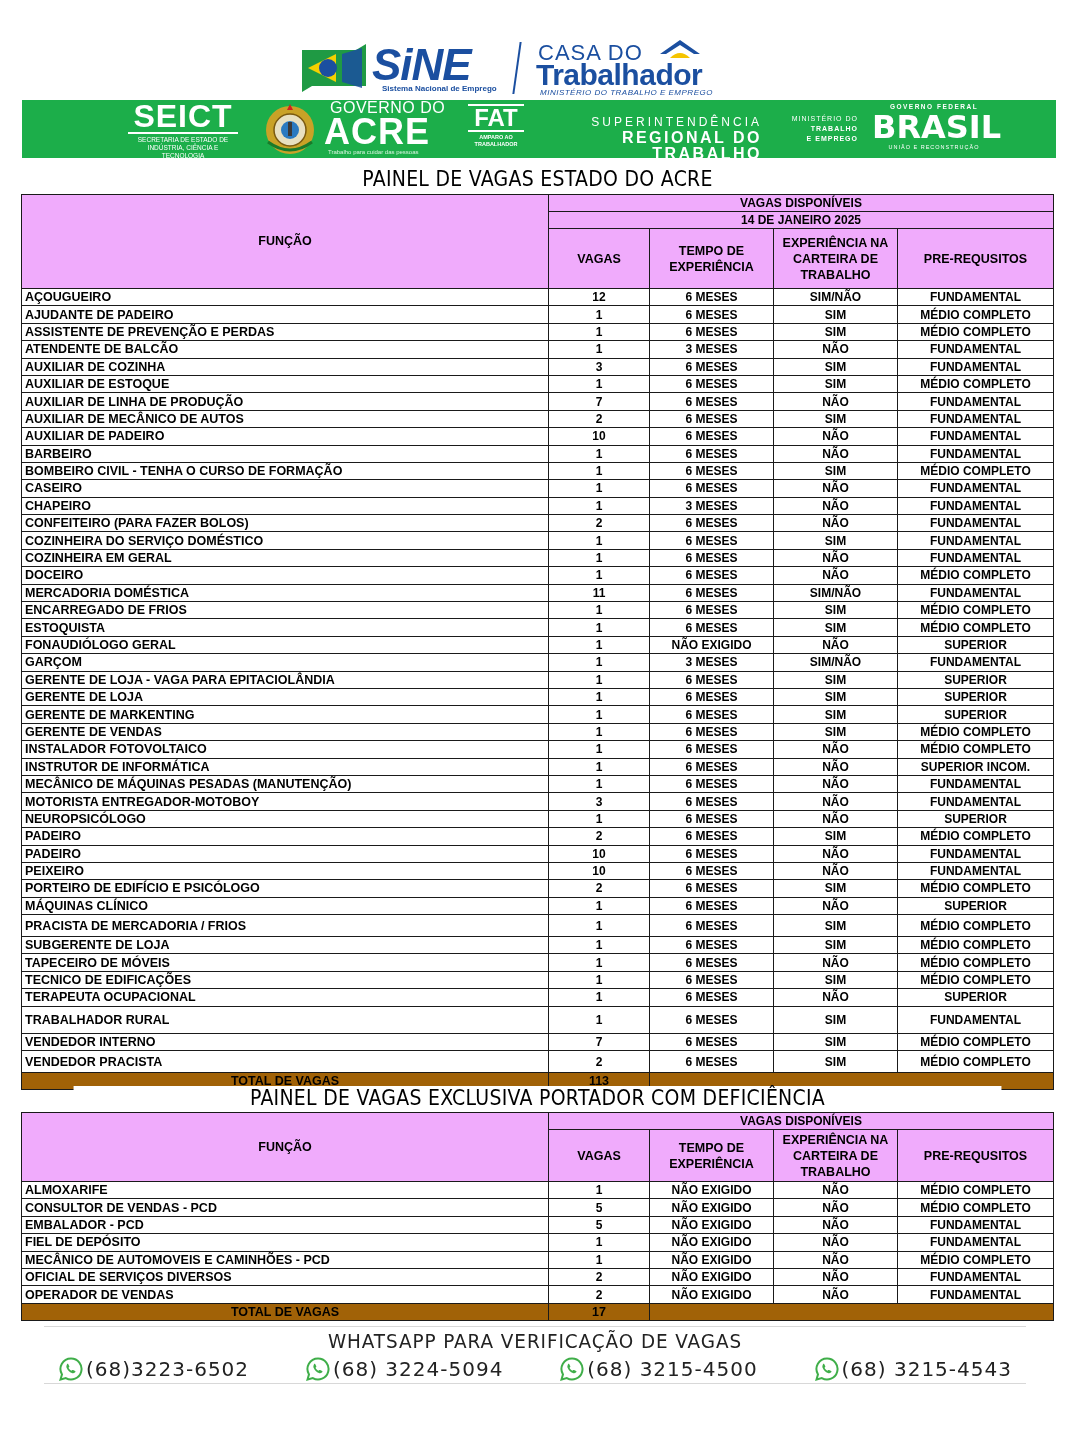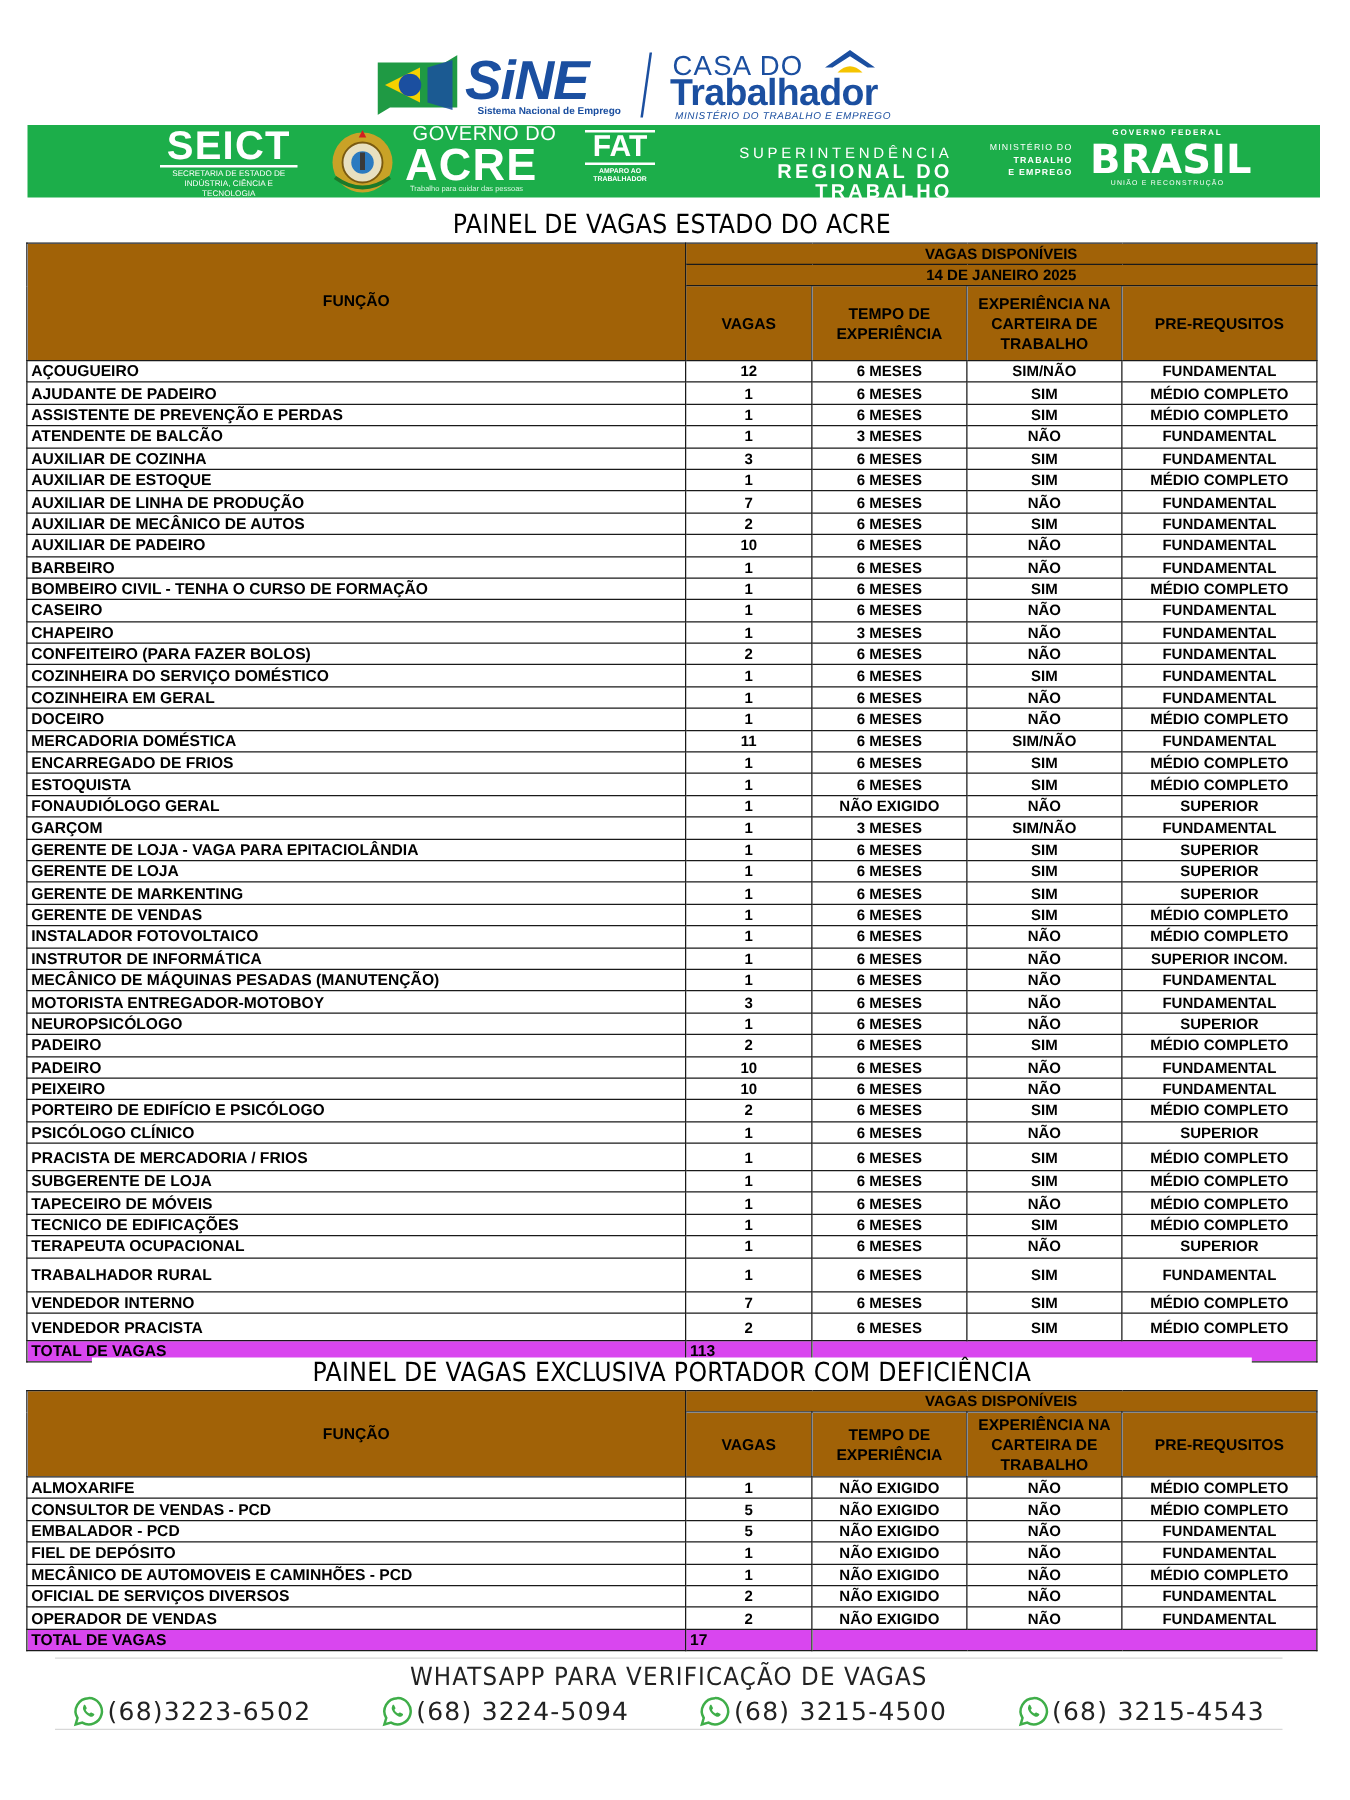--- a/index.html
+++ b/index.html
@@ -55,7 +55,7 @@
   col.c-exp { width: 124px; }
   col.c-pre { width: 156px; }
   td, th { border: 1.5px solid #1a1a1a; font-size: 12.5px; font-weight: bold; padding: 0 3px; white-space: nowrap; overflow: hidden; }
-  th { background: #a16207; line-height: 16px; }
+  th { background: #f0abfc; line-height: 16px; }
   th.h-small { height: 17px; font-size: 12px; }
   th.h-big { height: 60px; font-size: 12.5px; white-space: normal; line-height: 16px; }
   th.h-func { font-size: 12.5px; vertical-align: top; padding-top: 38px; }

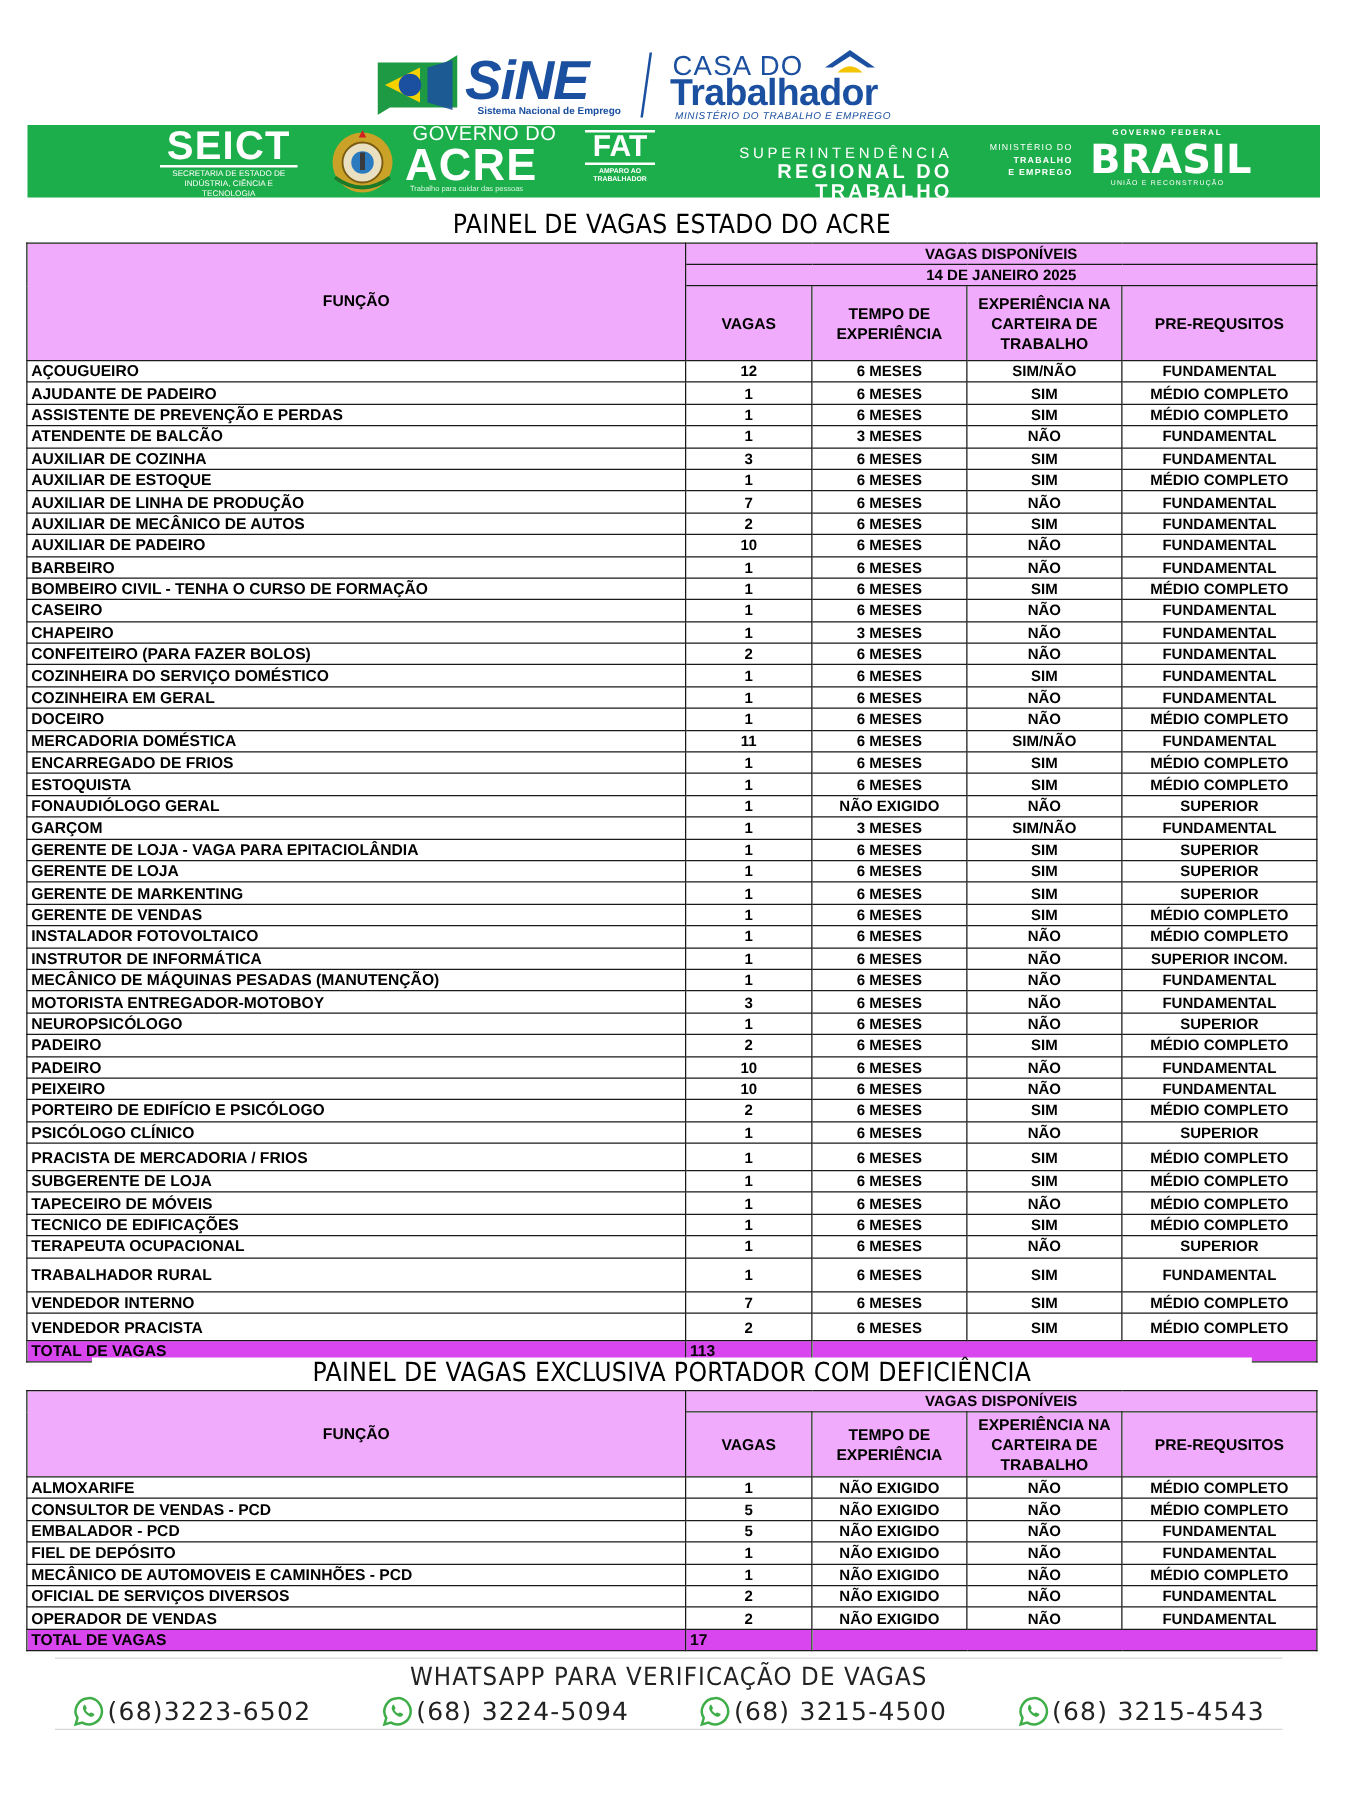--- a/index.html
+++ b/index.html
@@ -408,7 +408,7 @@
         <td class="ctr">MÉDIO COMPLETO</td>
       </tr>
       <tr>
-        <td class="func">PSICÓLOGO CLÍNICO</td>
+        <td class="func">MÁQUINAS CLÍNICO</td>
         <td class="ctr">1</td>
         <td class="ctr">6 MESES</td>
         <td class="ctr">NÃO</td>

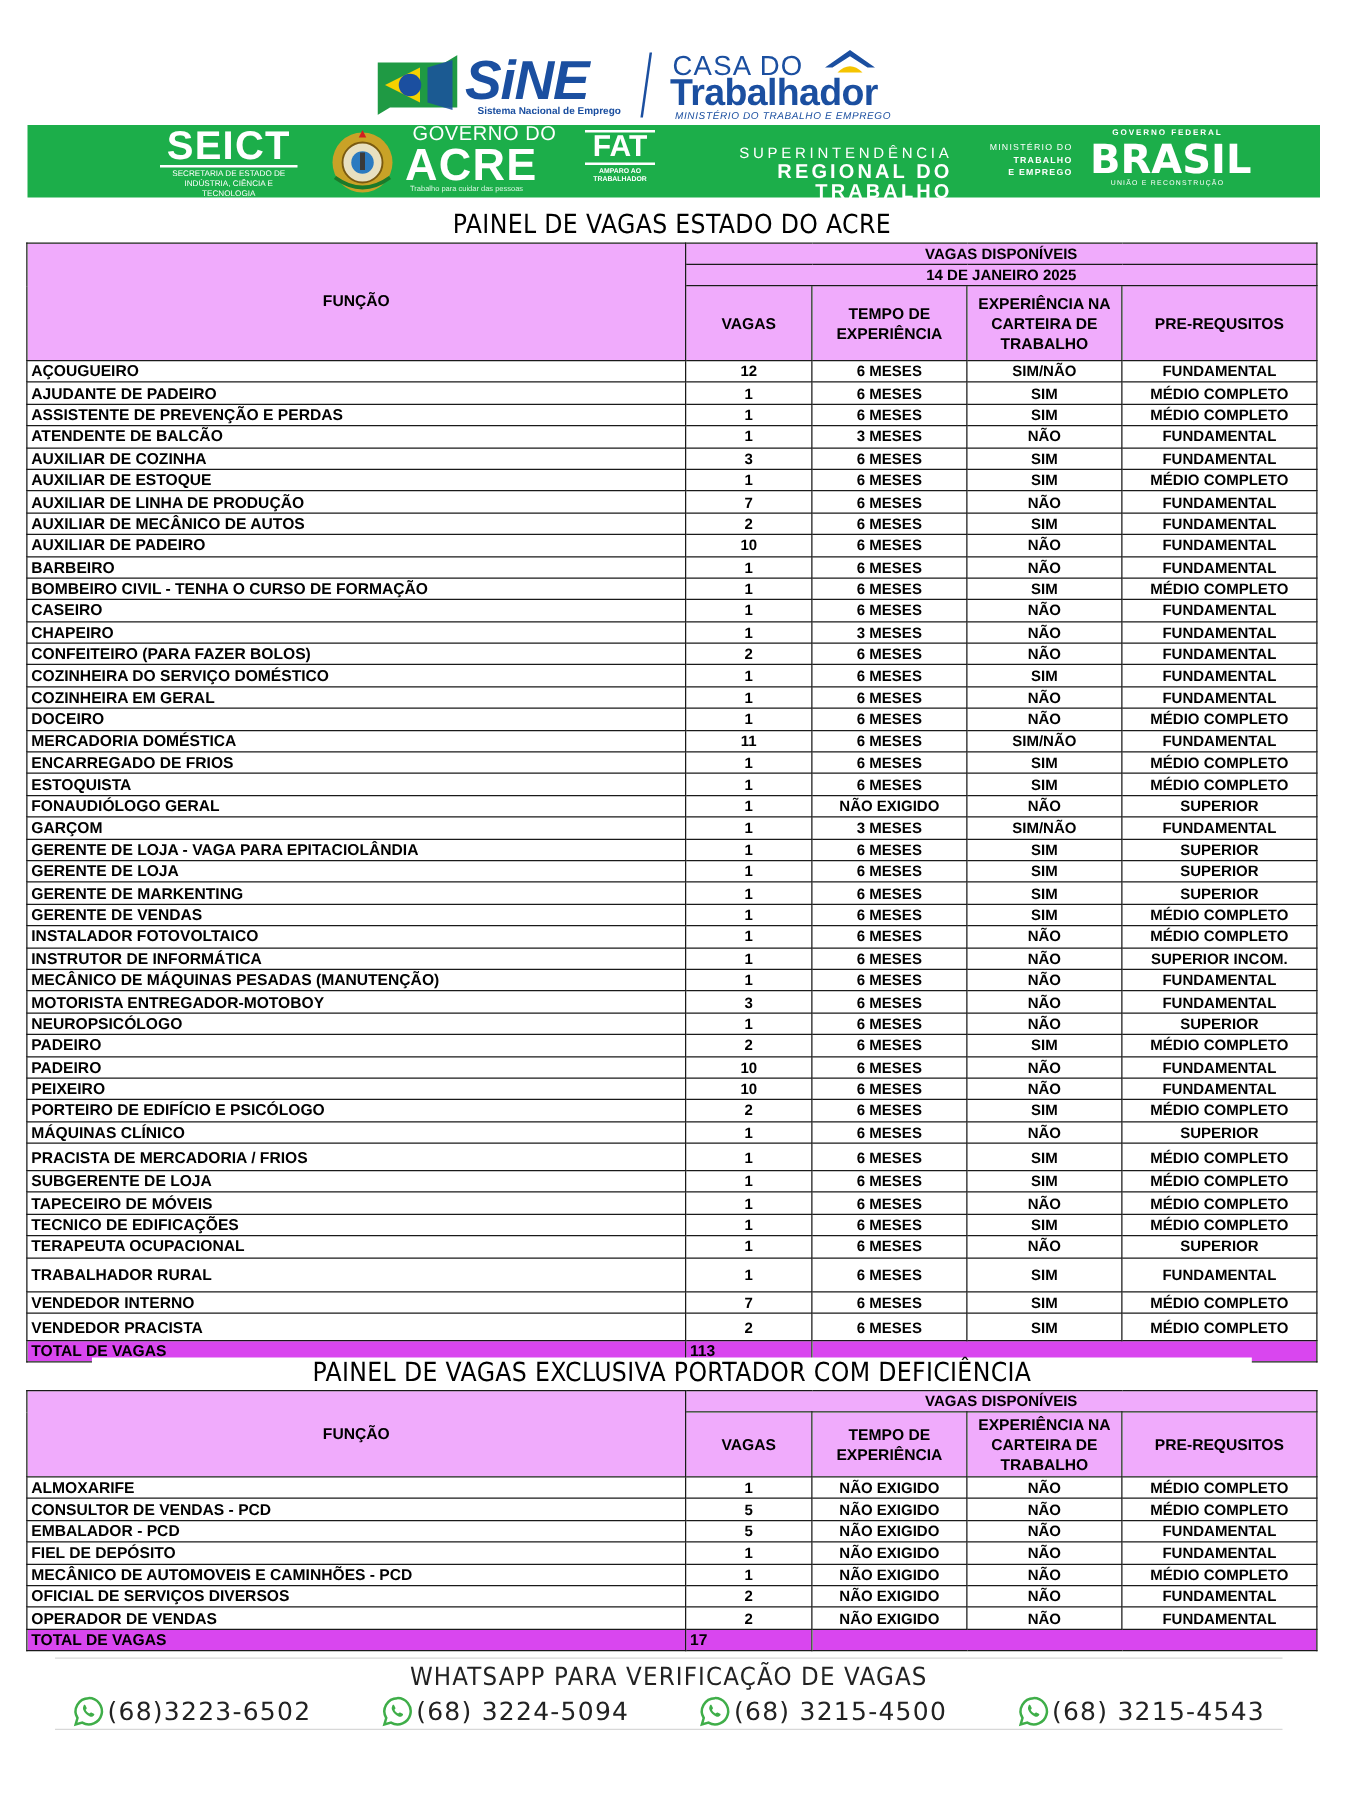--- a/index.html
+++ b/index.html
@@ -64,7 +64,7 @@
   td.ctr { text-align: center; font-size: 12px; }
   tr.tall td { height: 22px; }
   tr.xtall td { height: 27px; }
-  tr.total td { background: #d946ef; text-align: left; height: 17px; font-size: 12.5px; }
+  tr.total td { background: #a16207; text-align: center; height: 17px; font-size: 12.5px; }
   table.t2 th.h-func { padding-top: 26px; }
   table.t2 th.h-big { height: 52px; }
 

